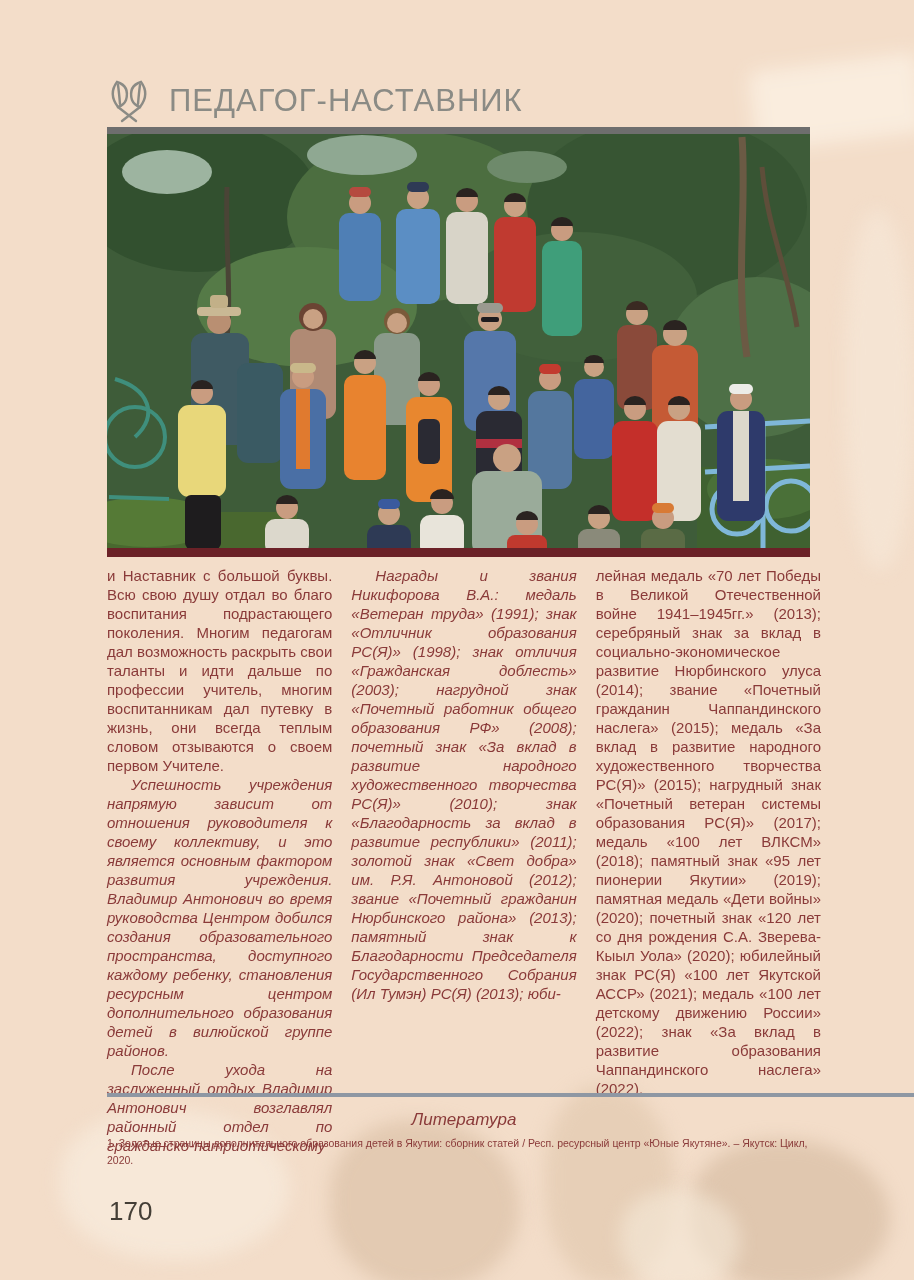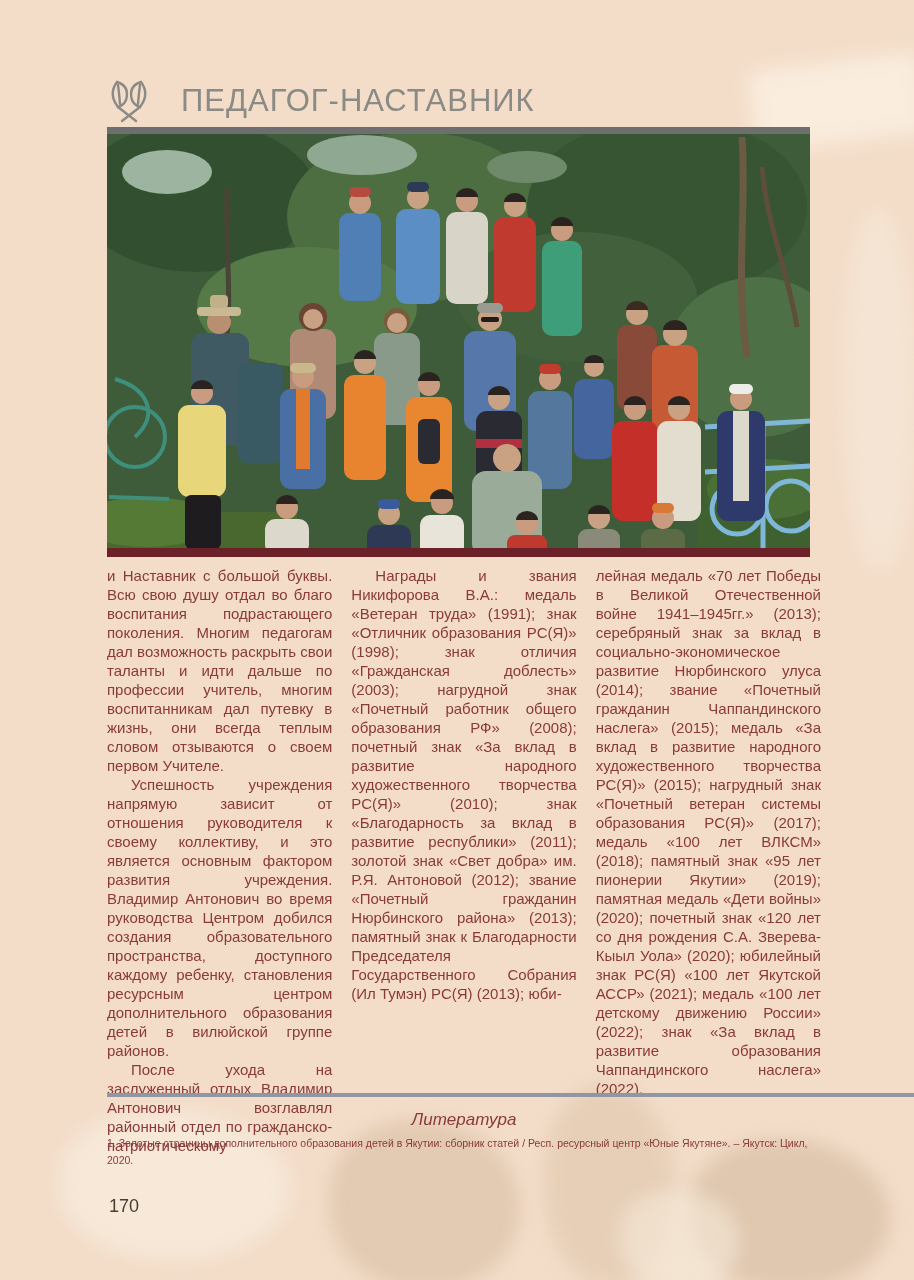--- a/index.html
+++ b/index.html
@@ -28,7 +28,7 @@
   .wm6{left:845px;top:210px;width:70px;height:360px;background:rgba(248,238,224,.45);}
   .wm7{left:620px;top:1190px;width:120px;height:100px;background:rgba(245,233,217,.6);}
 
-  header{position:absolute;left:103px;top:78px;display:flex;align-items:center;gap:26px;}
+  header{position:absolute;left:103px;top:78px;display:flex;align-items:center;gap:14px;}
   .logo{width:52px;height:46px;display:block;}
   h1{
     font-size:31px;font-weight:500;color:var(--header-text);

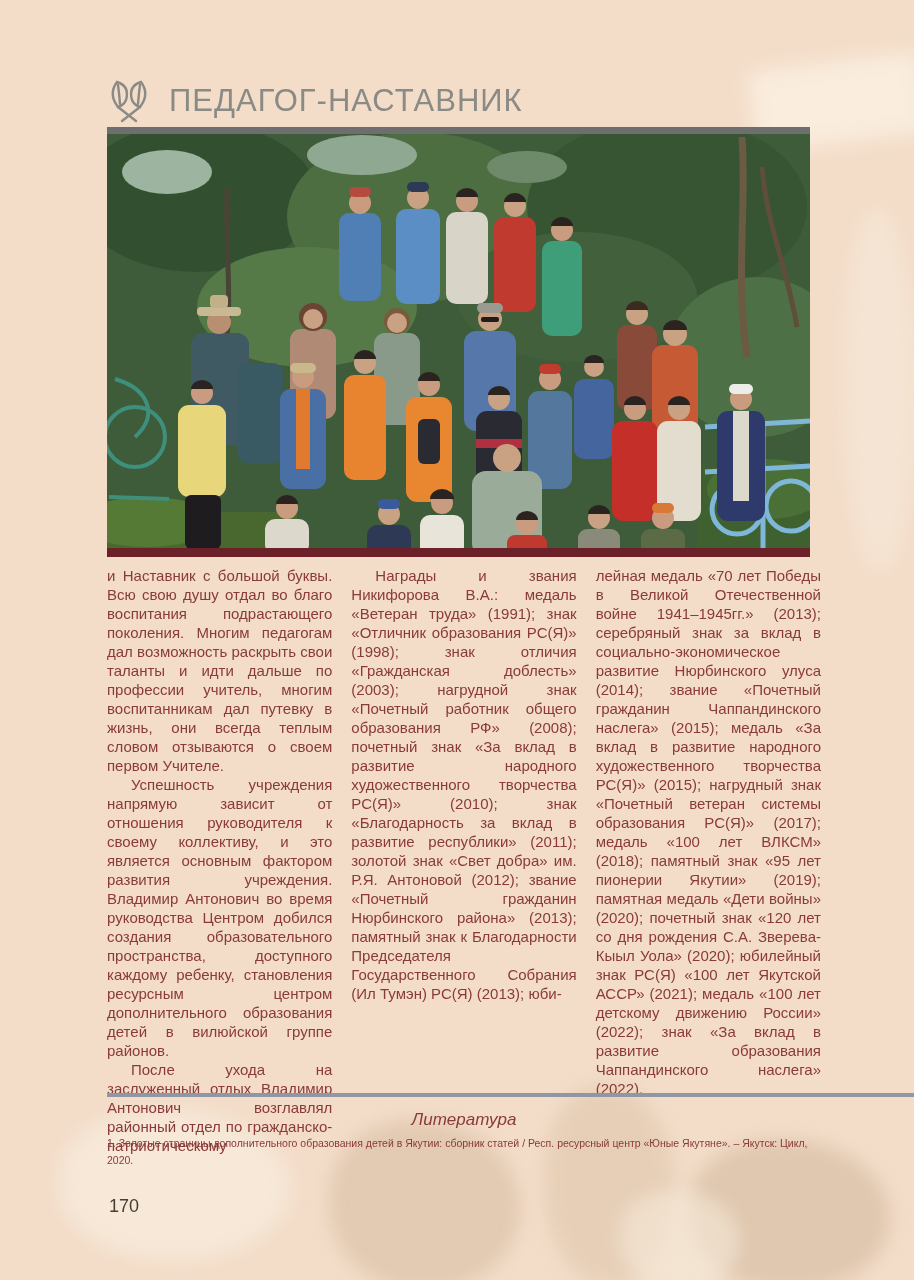--- a/index.html
+++ b/index.html
@@ -48,7 +48,7 @@
   }
   .col{width:228px;font-size:15px;line-height:19px;text-align:justify;}
   .col p{margin:0;}
-  .col p.indent{text-indent:24px;}
+  .col p.indent{text-indent:24px;font-style:italic;}
 
   .divider{
     position:absolute;left:107px;top:1093px;width:807px;height:4px;

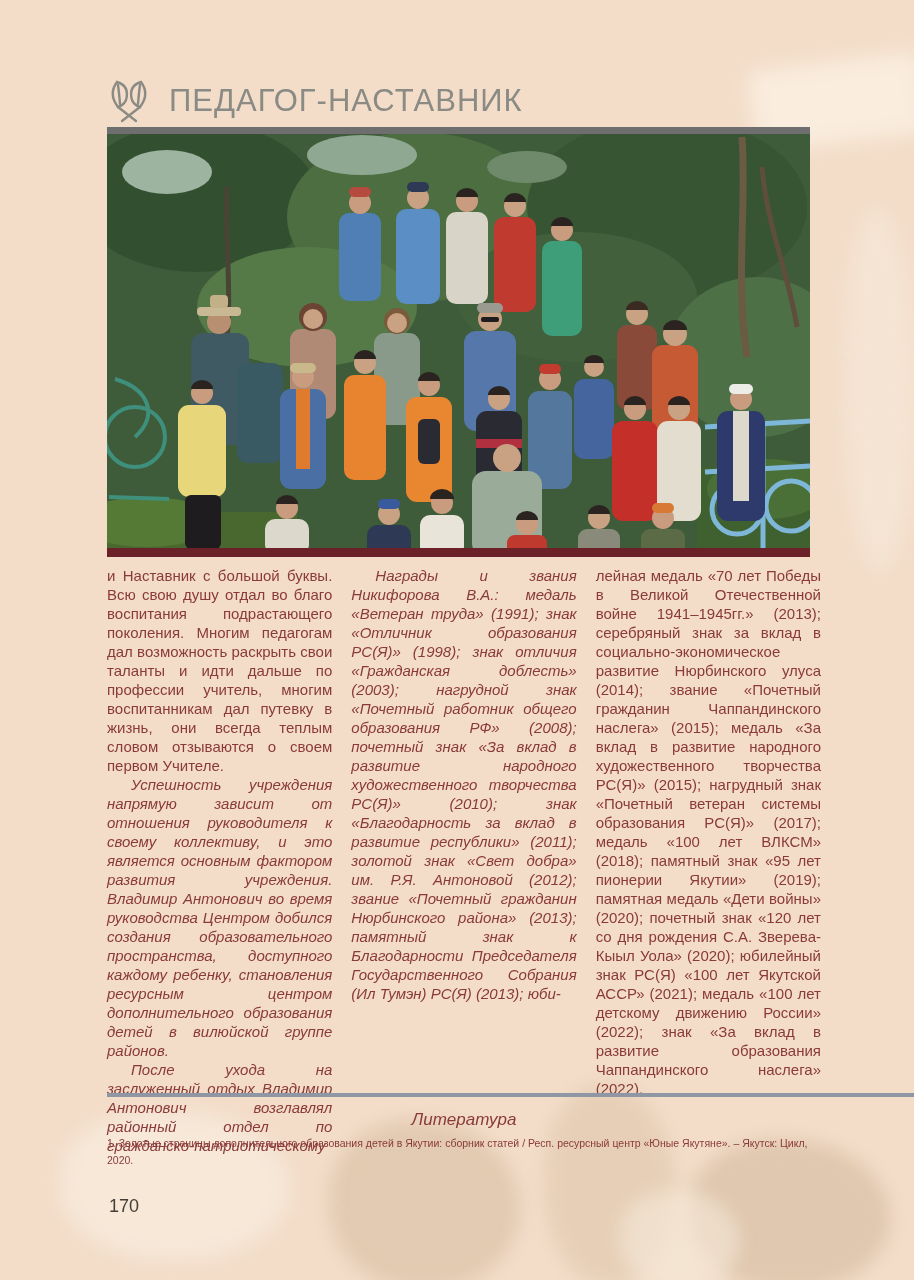--- a/index.html
+++ b/index.html
@@ -63,7 +63,7 @@
 
   .page-number{
     position:absolute;left:109px;top:1196px;
-    font-size:18px;color:var(--page-number);
+    font-size:26px;color:var(--page-number);
   }
 </style>
 </head>

